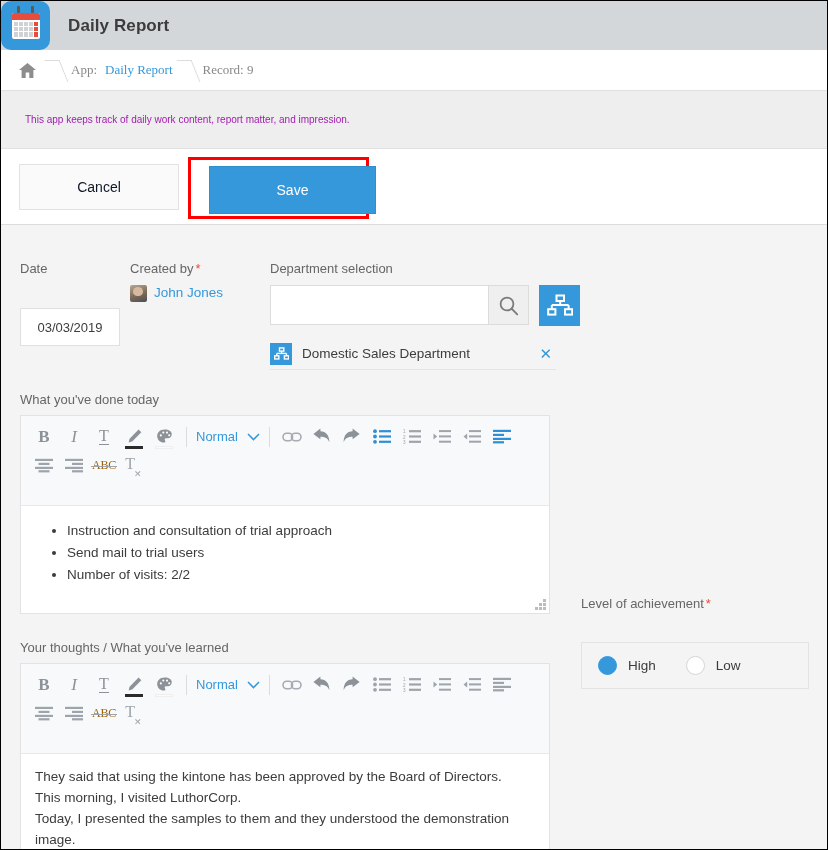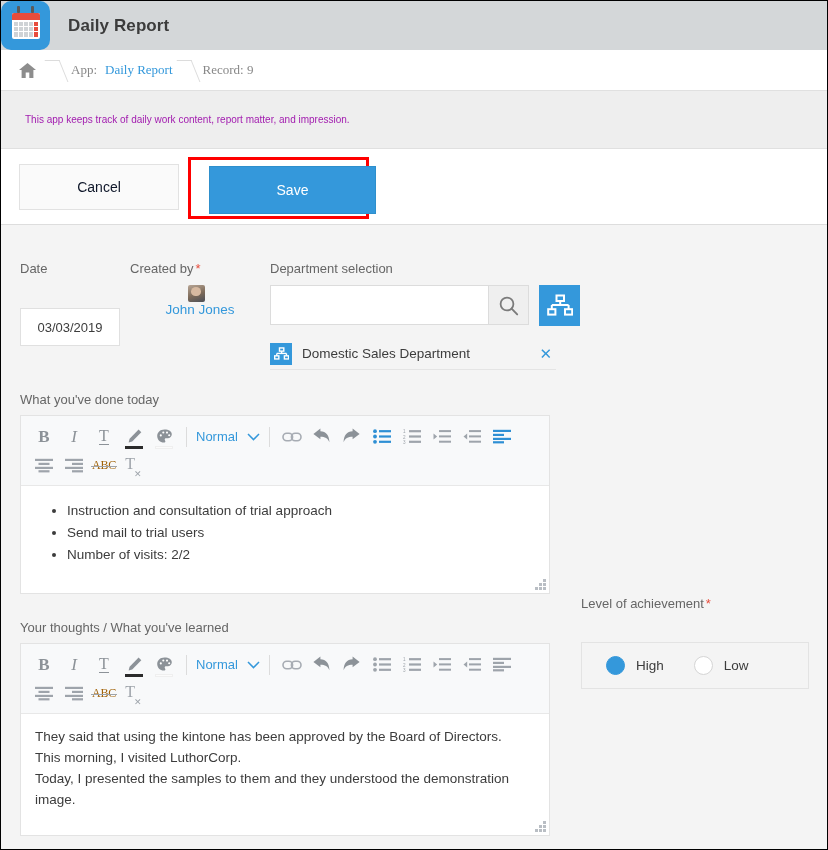--- a/index.html
+++ b/index.html
@@ -241,9 +241,7 @@
 
   .user-chip {
     display: flex;
-    align-items: center;
     height: 38px;
-    flex-direction: column;
   }
   .avatar {
     width: 17px;

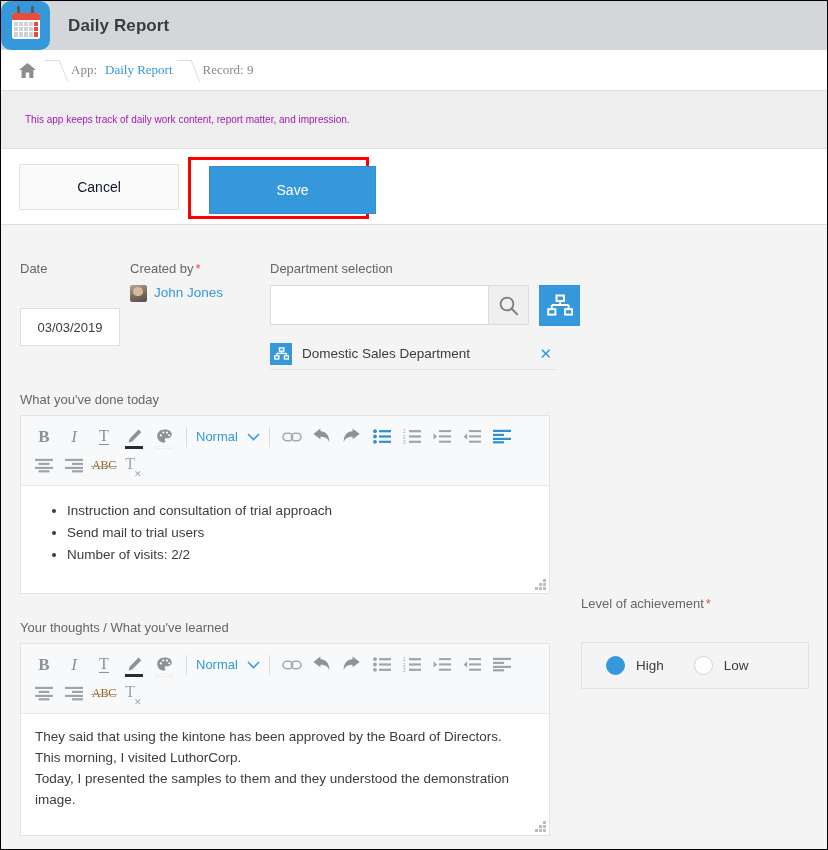--- a/index.html
+++ b/index.html
@@ -442,6 +442,7 @@
     border-top: 1px solid #e8e8e8;
     position: relative;
     box-sizing: border-box;
+    margin-top: 20px;
   }
   .editor-body.tall1 { height: 108px; padding: 14px 16px 0 16px; }
   .editor-body.tall2 { height: 122px; padding: 12px 14px 0 14px; }

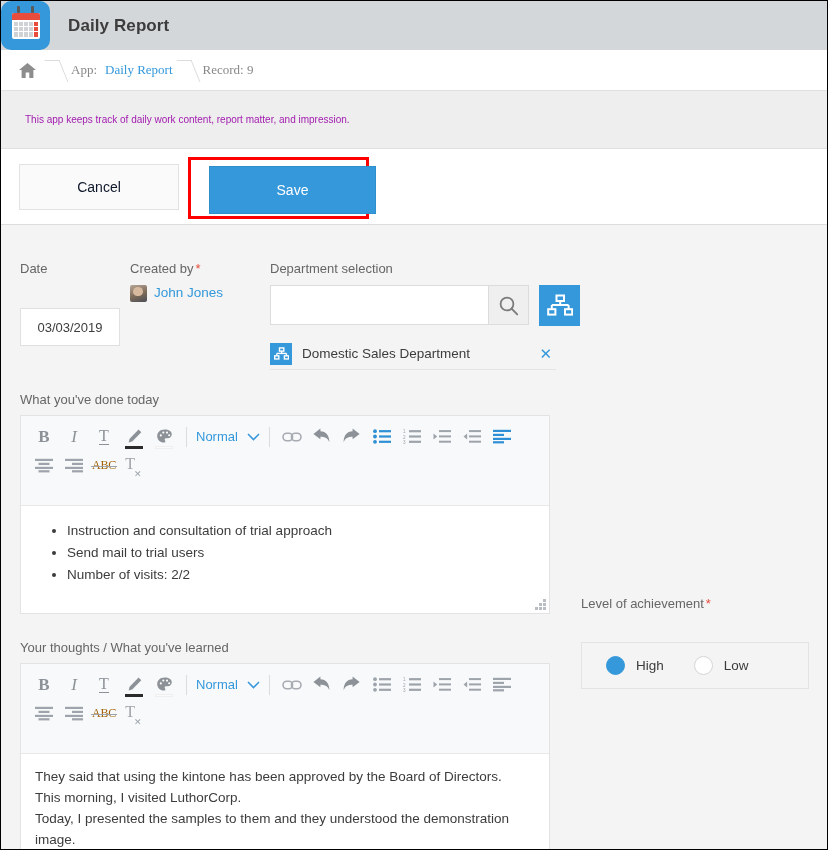--- a/index.html
+++ b/index.html
@@ -491,7 +491,7 @@
     box-sizing: border-box;
     display: flex;
     align-items: center;
-    padding-left: 24px;
+    padding-left: 16px;
     margin-top: 31px;
   }
   .radio-item {

